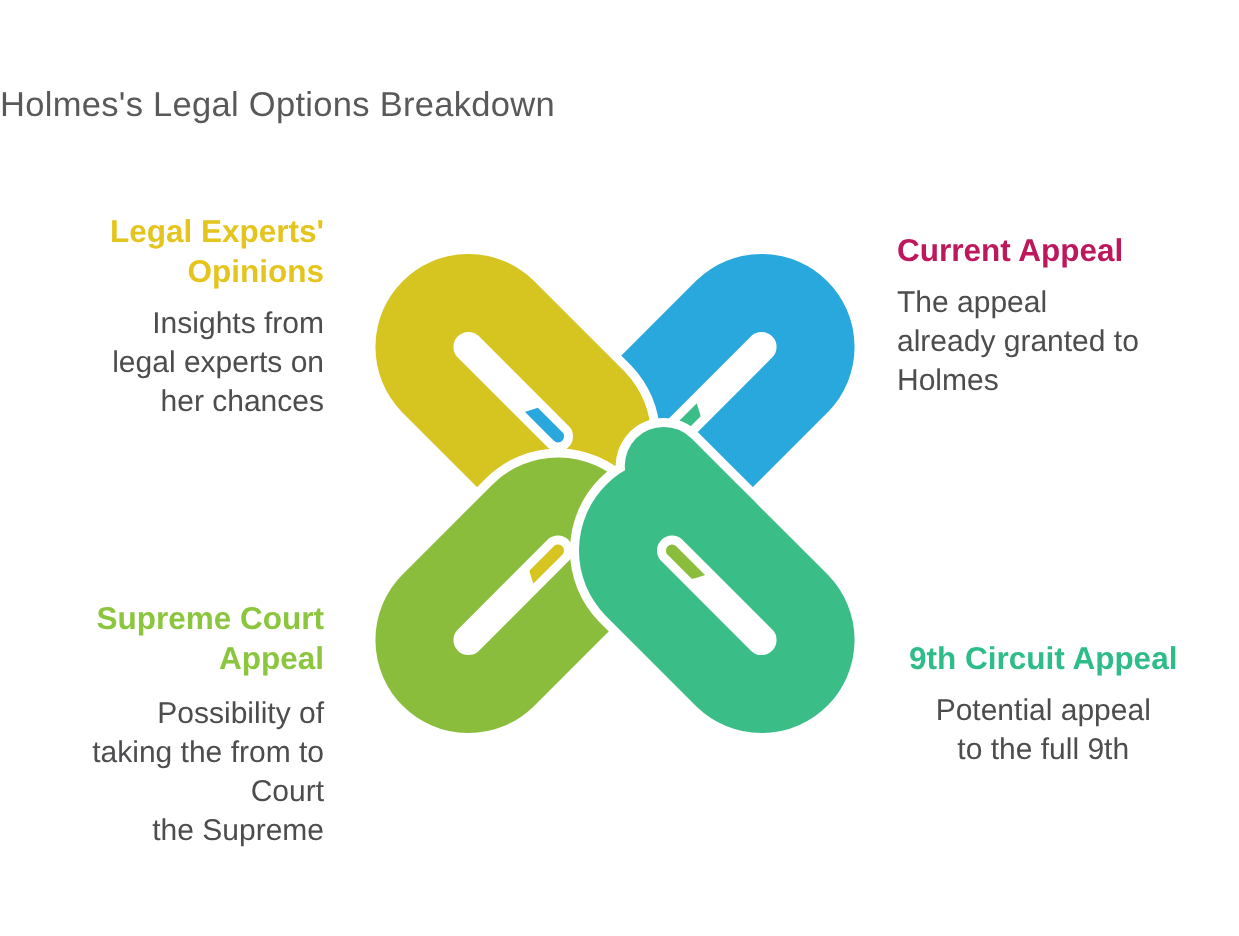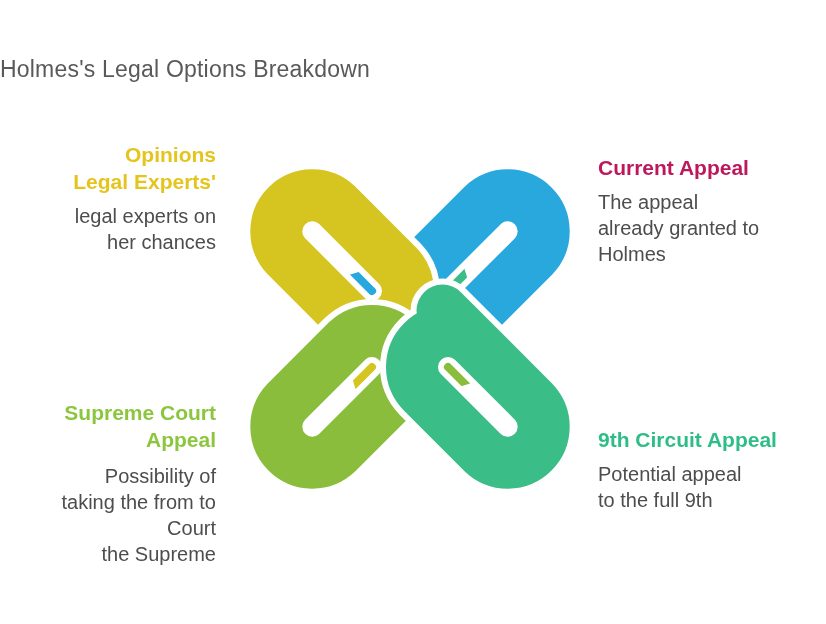--- a/index.html
+++ b/index.html
@@ -81,8 +81,8 @@
 
 <div class="text-block block-top-left">
   <div class="heading" style="color: rgb(229, 197, 29);">
+    <div>Legal Experts'</div>
     <div>Opinions</div>
-    <div>Legal Experts'</div>
   </div>
   <div class="body">
     <div>legal experts on</div>

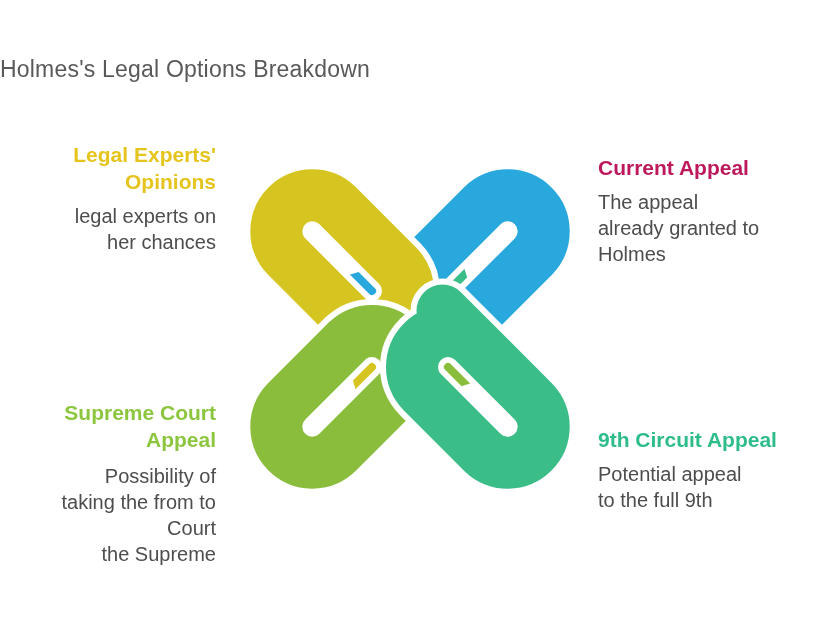--- a/index.html
+++ b/index.html
@@ -85,6 +85,7 @@
     <div>Opinions</div>
   </div>
   <div class="body">
+    <div>Insights from</div>
     <div>legal experts on</div>
     <div>her chances</div>
   </div>

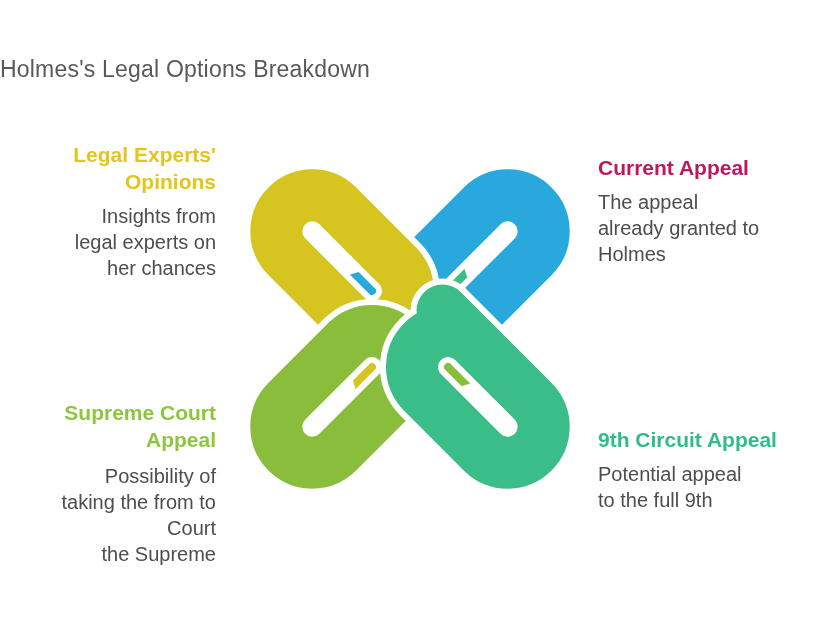--- a/index.html
+++ b/index.html
@@ -24,7 +24,7 @@
   .block-top-right{left:598px;top:154px;width:200px;text-align:left;}
   .block-bottom-left{right:610px;top:399px;width:215px;text-align:right;}
   .block-bottom-left .body{margin-top:10px;text-align:right;}
-  .block-bottom-right{left:598px;top:426px;width:195px;text-align:left;}
+  .block-bottom-right{left:598px;top:426px;width:195px;text-align:center;}
   .knot-wrap{position:absolute;left:248px;top:166px;width:330px;height:330px;}
   .knot-wrap svg{display:block;}
   .casing{fill:none;stroke:#ffffff;stroke-width:64;stroke-linecap:round;stroke-linejoin:round;}

